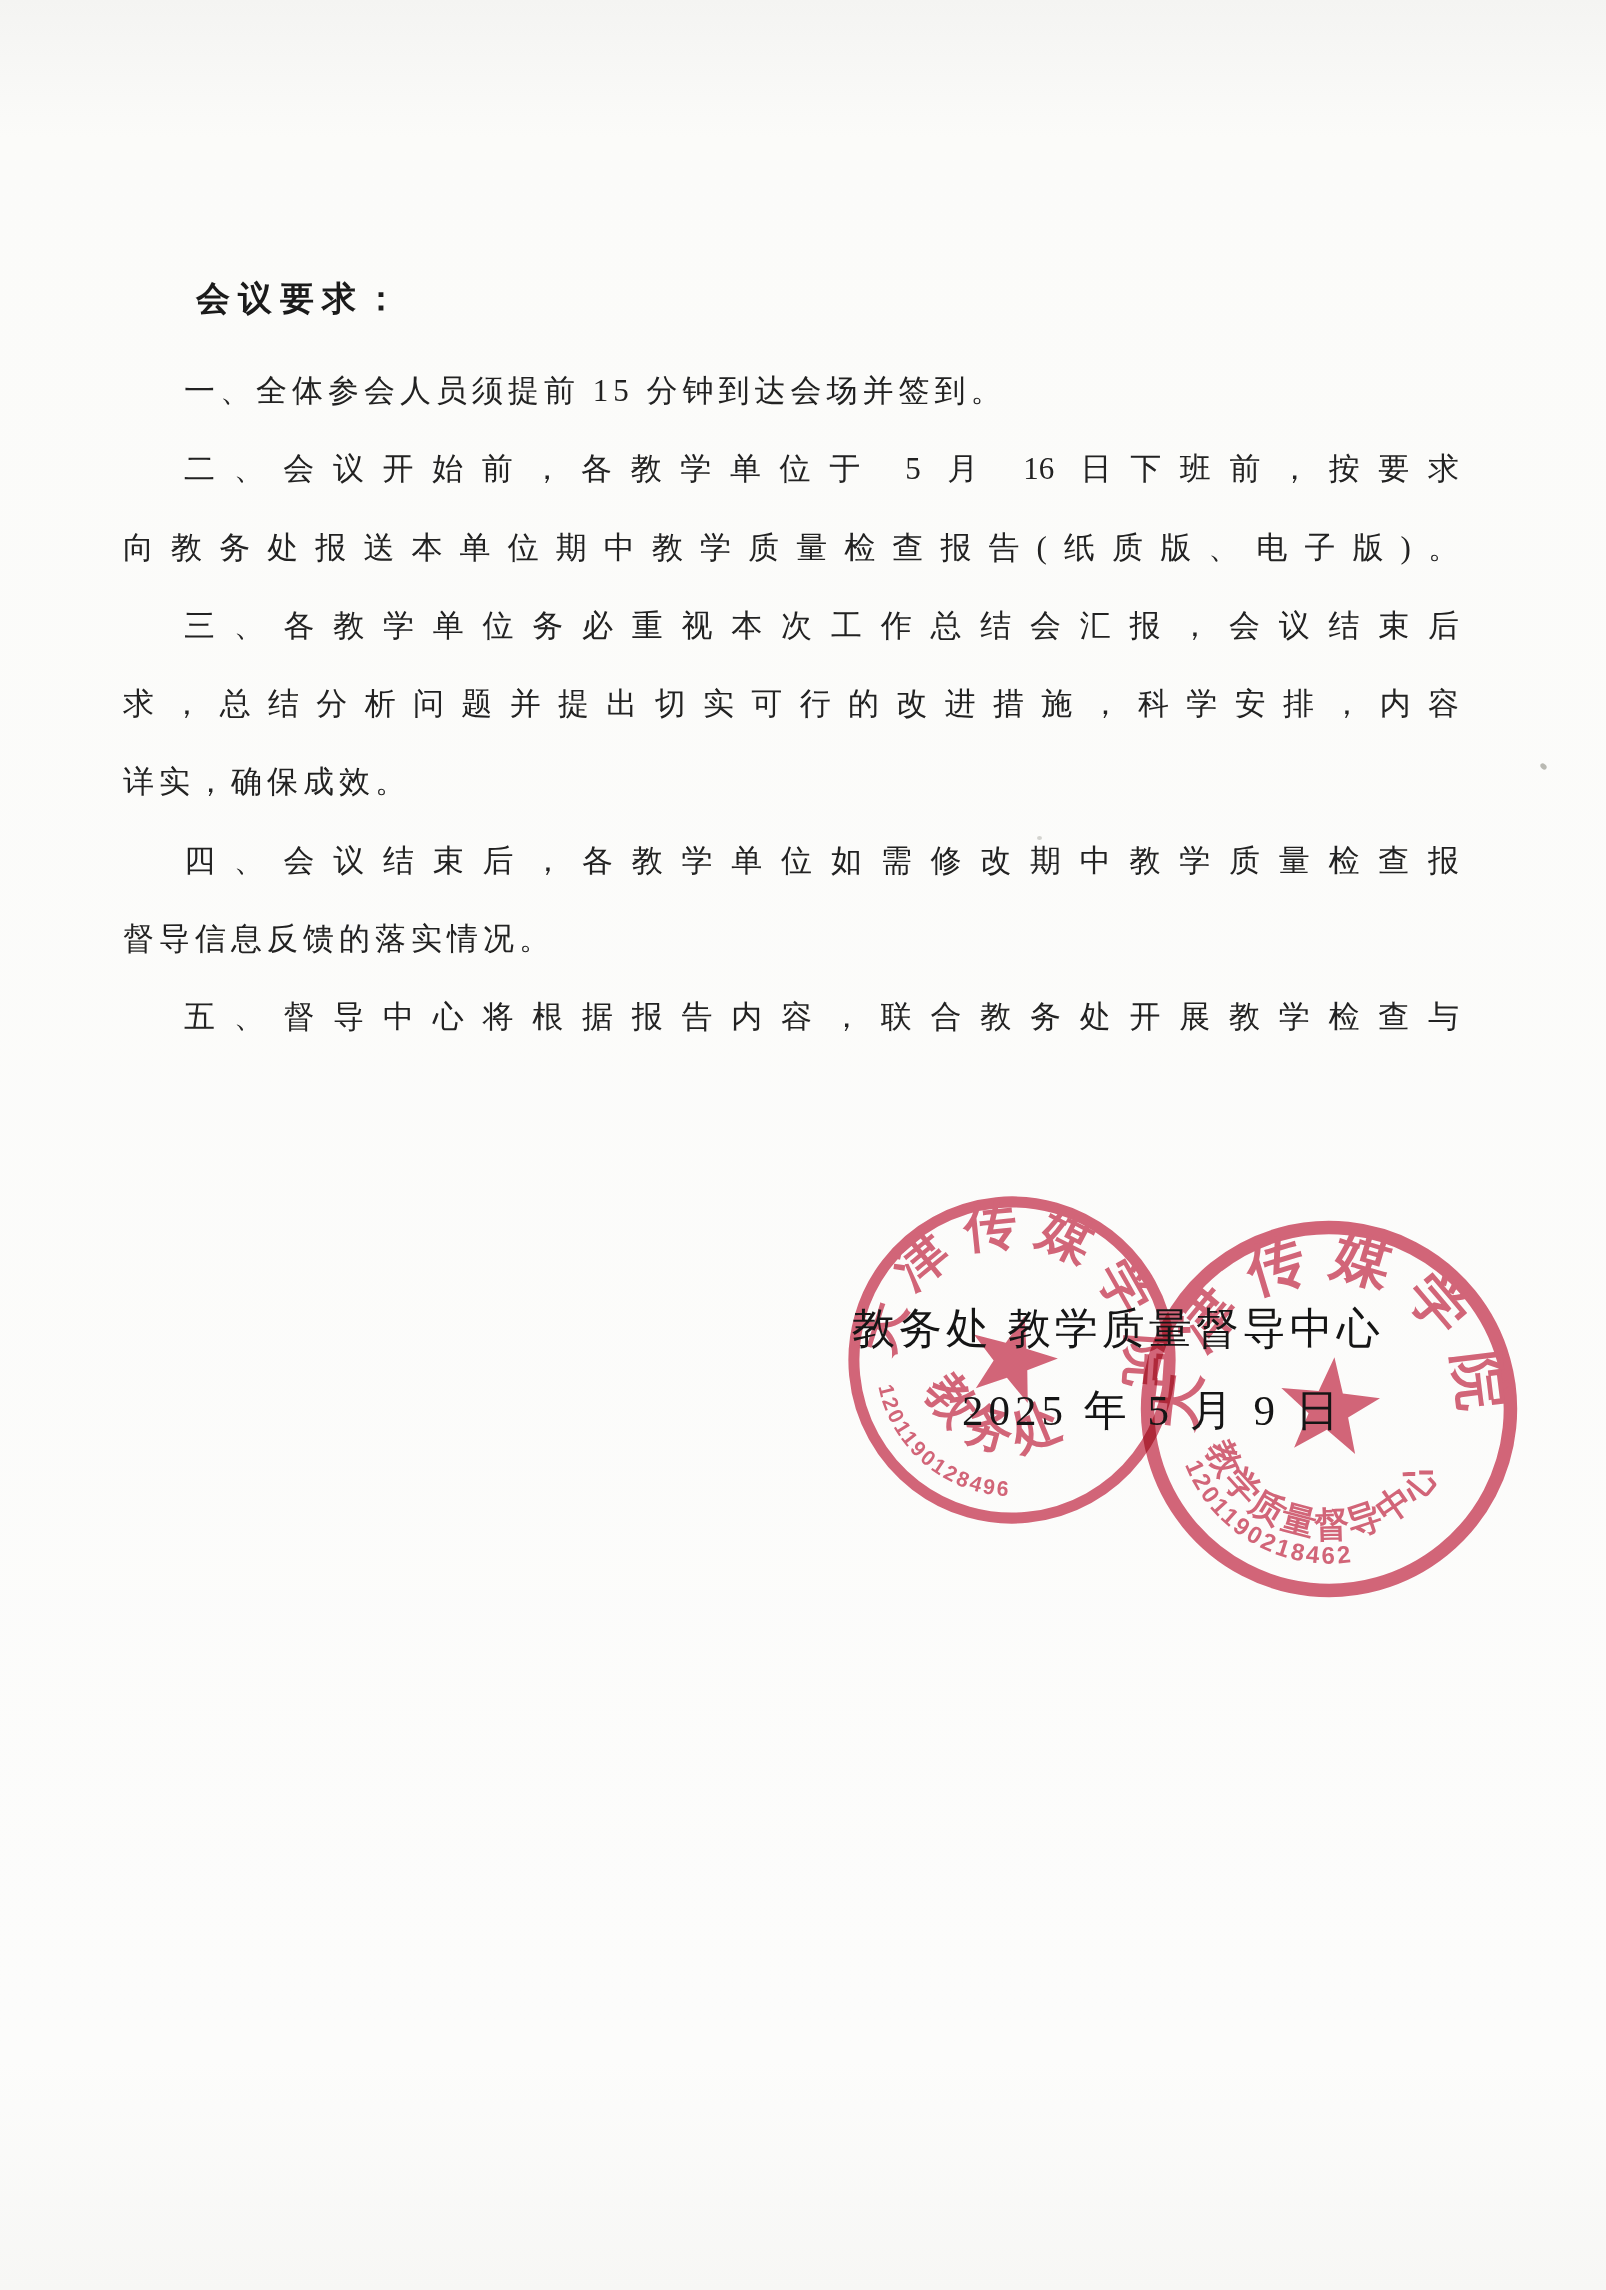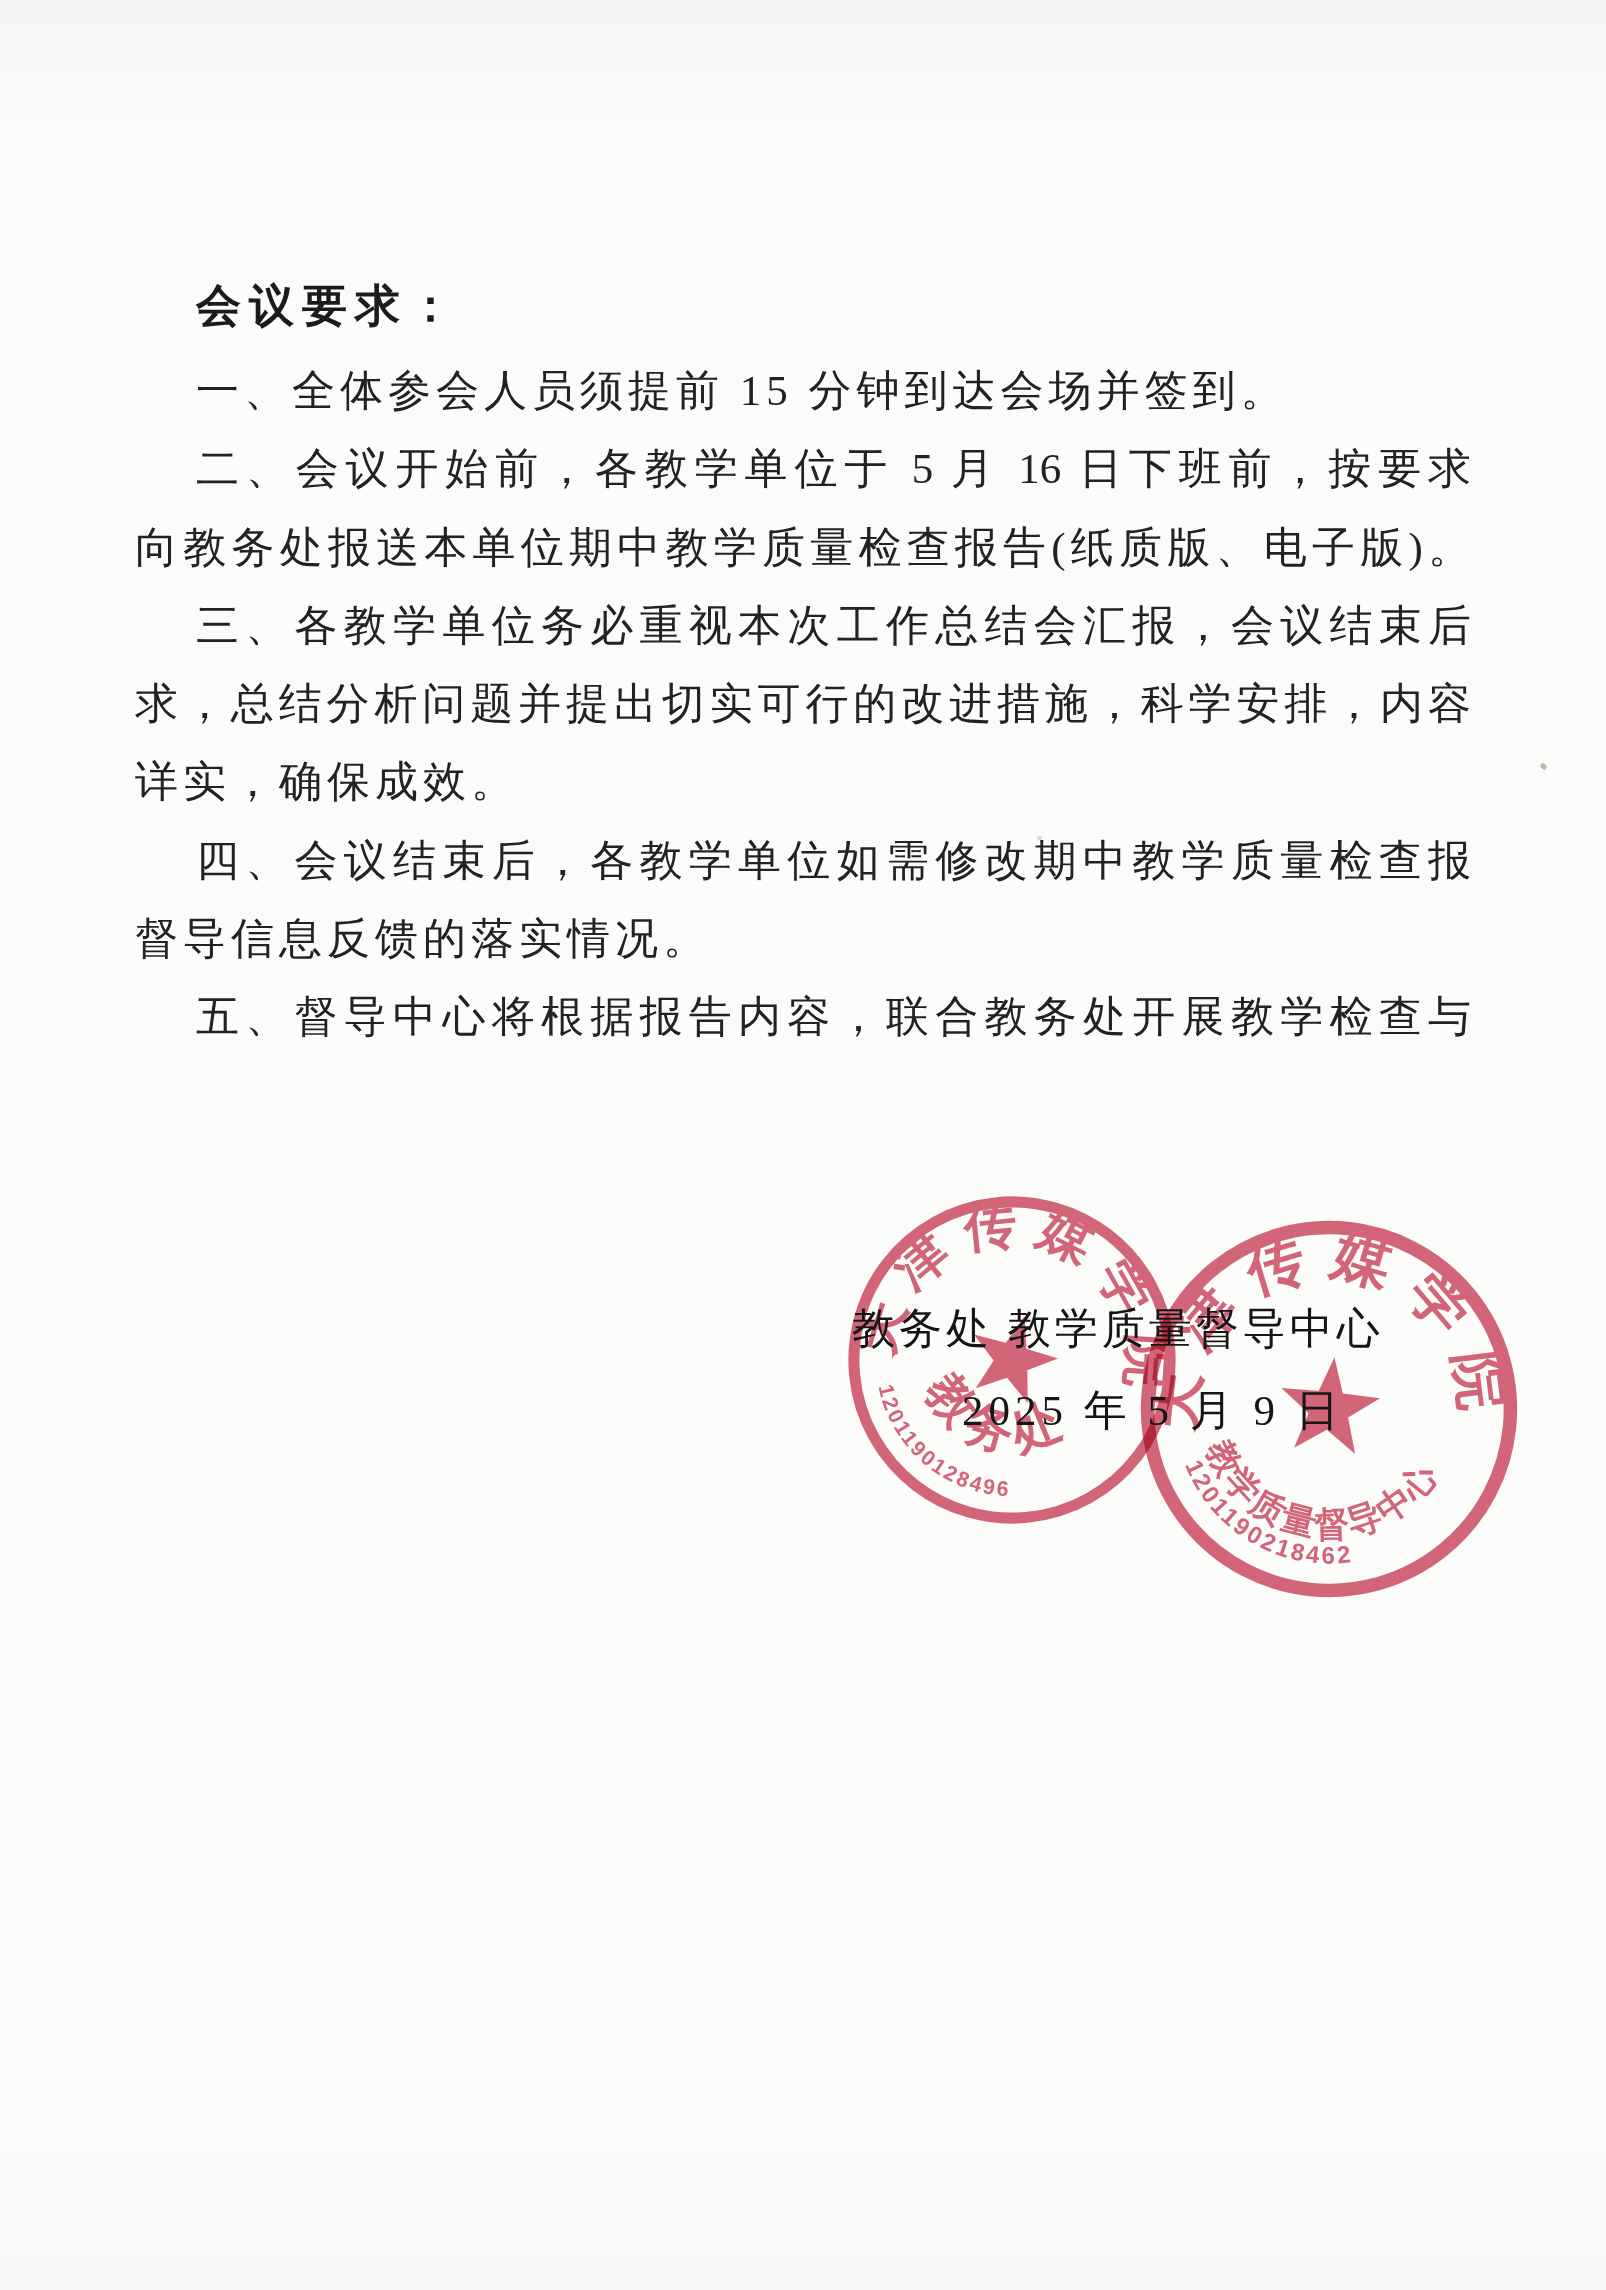--- a/index.html
+++ b/index.html
@@ -17,7 +17,7 @@
   .heading {
     position:absolute; left:196px; top:276px;
     font-family:Liberation Serif, serif;
-    font-weight:bold; font-size:45px; letter-spacing:8px; color:#1b1b1b;
+    font-weight:bold; font-size:34px; letter-spacing:8px; color:#1b1b1b;
     white-space:nowrap;
   }
   .body-lines {

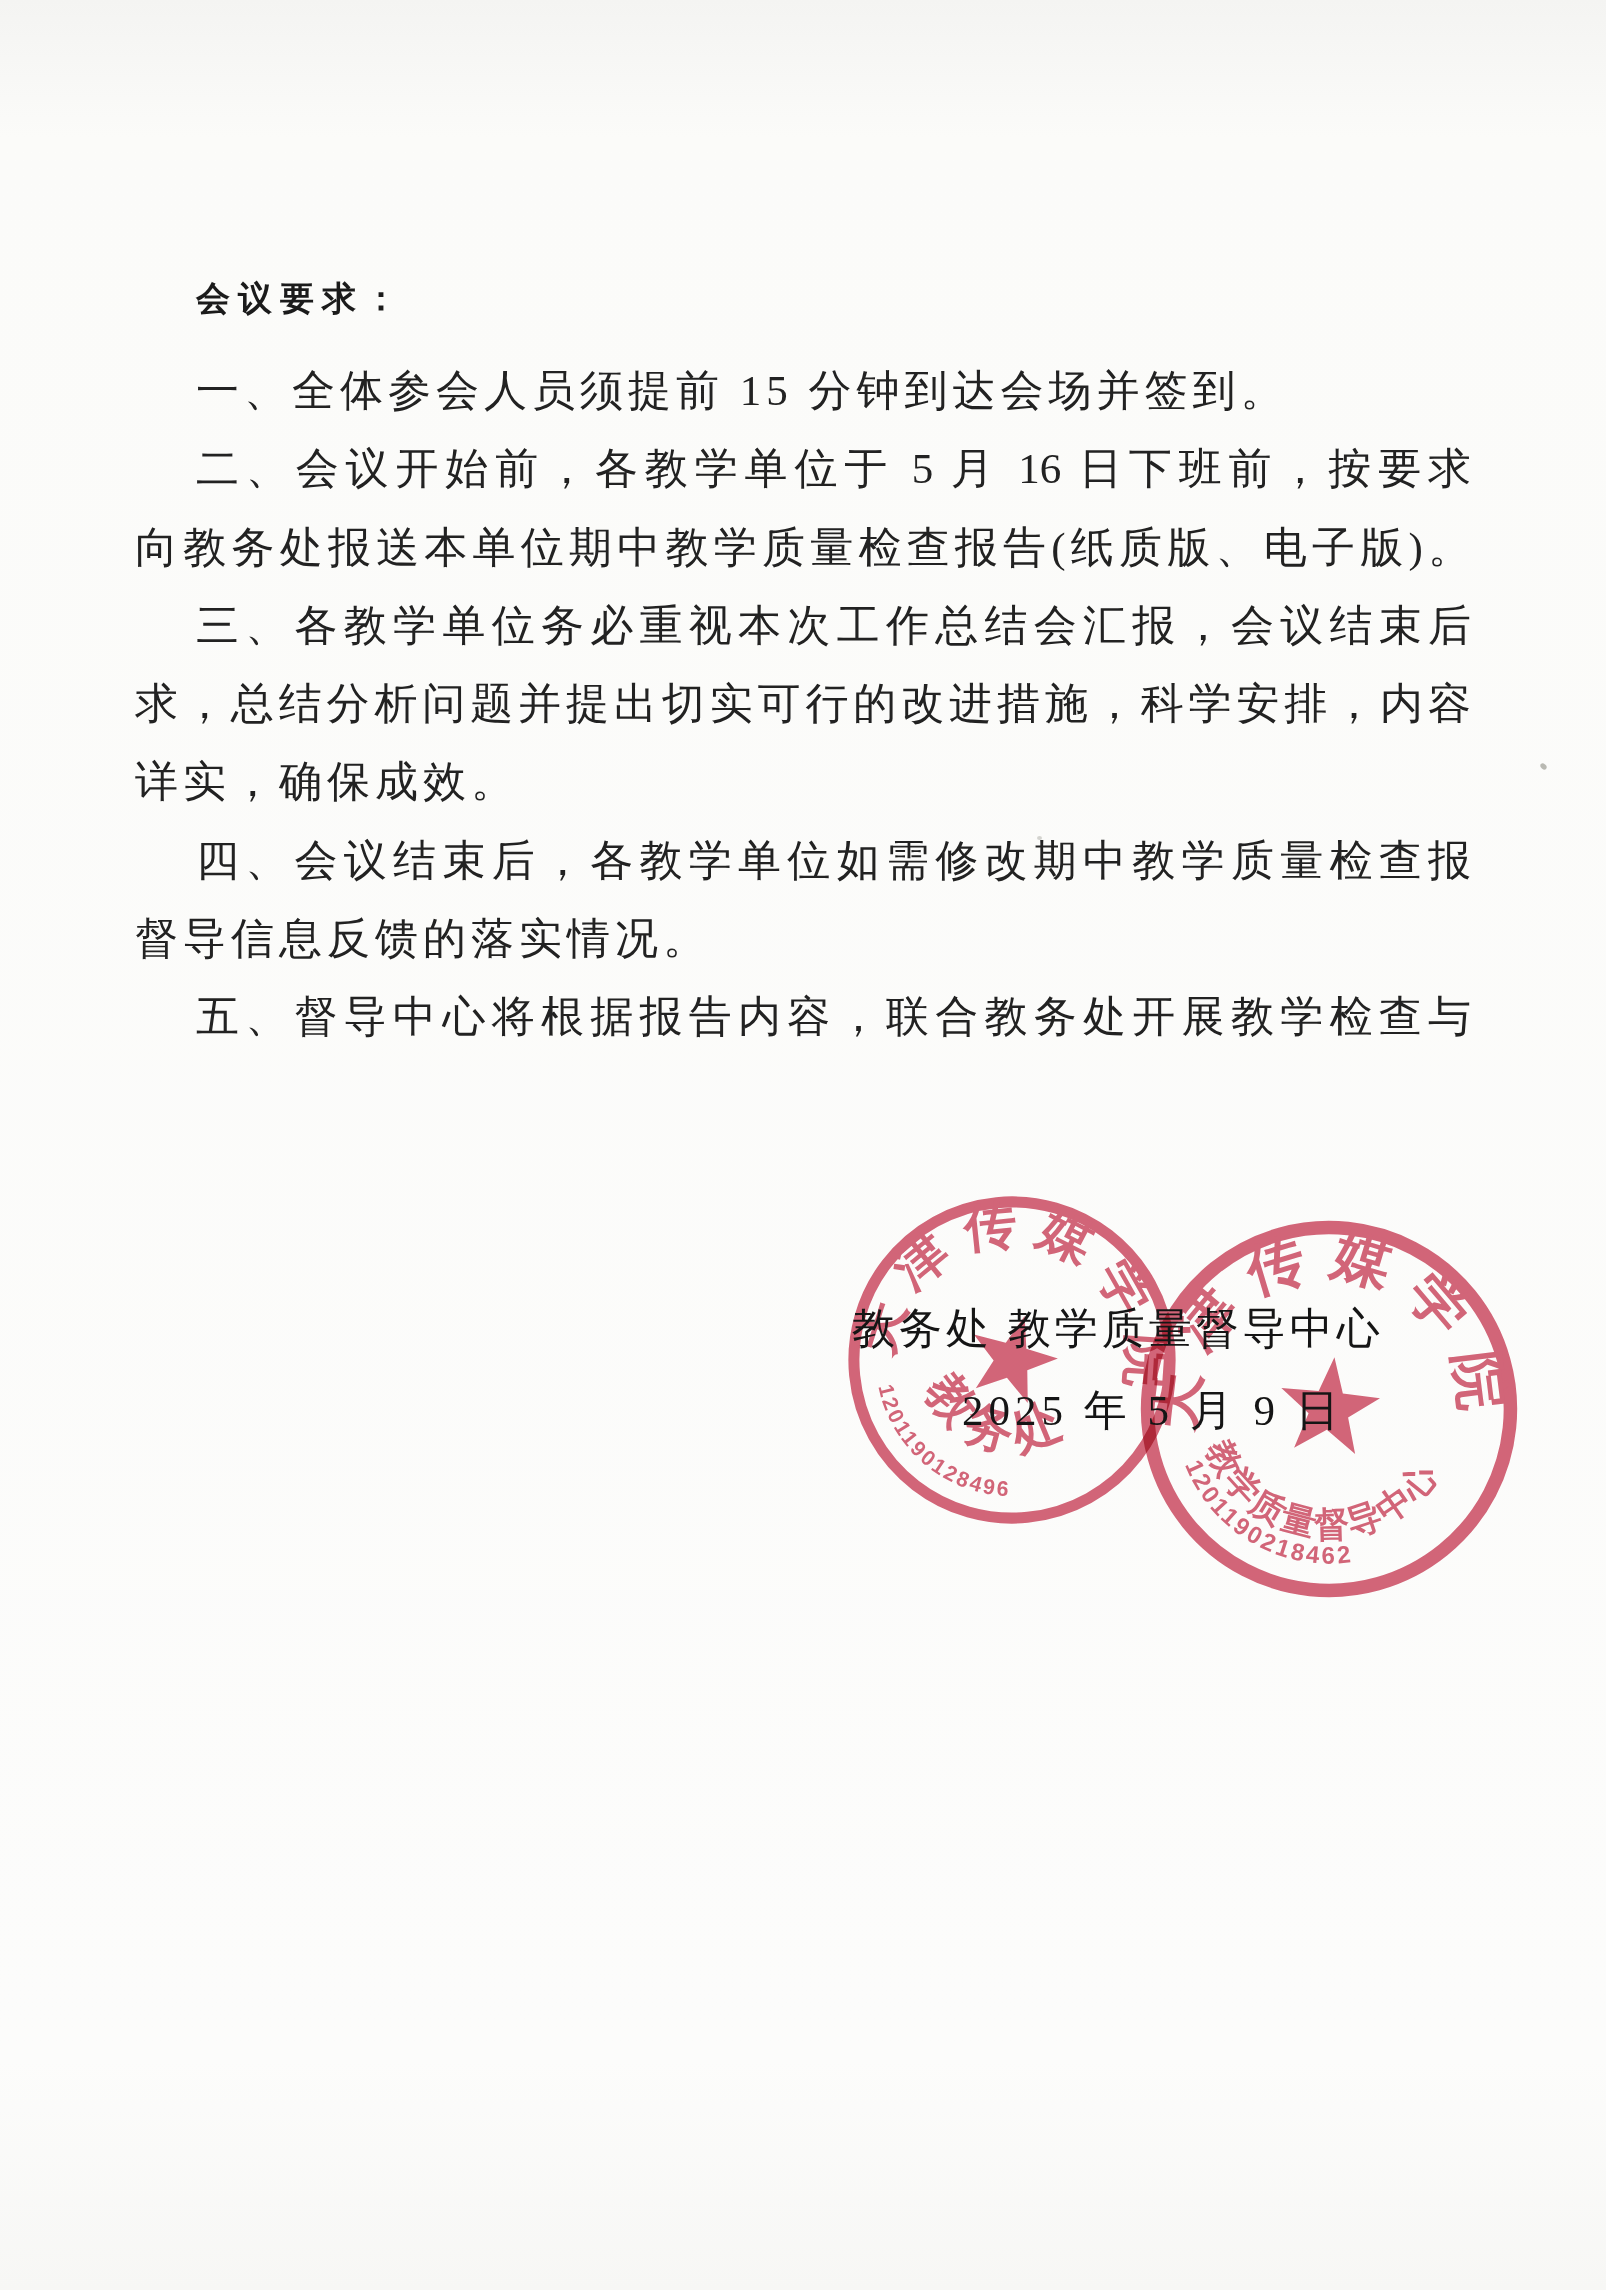--- a/index.html
+++ b/index.html
@@ -21,8 +21,8 @@
     white-space:nowrap;
   }
   .body-lines {
-    position:absolute; left:135px; top:352px; width:1336px;
-    font-size:43px; color:#222;
+    position:absolute; left:123px; top:352px; width:1336px;
+    font-size:31px; color:#222;
   }
   .line {
     height:78.3px; line-height:78.3px;

